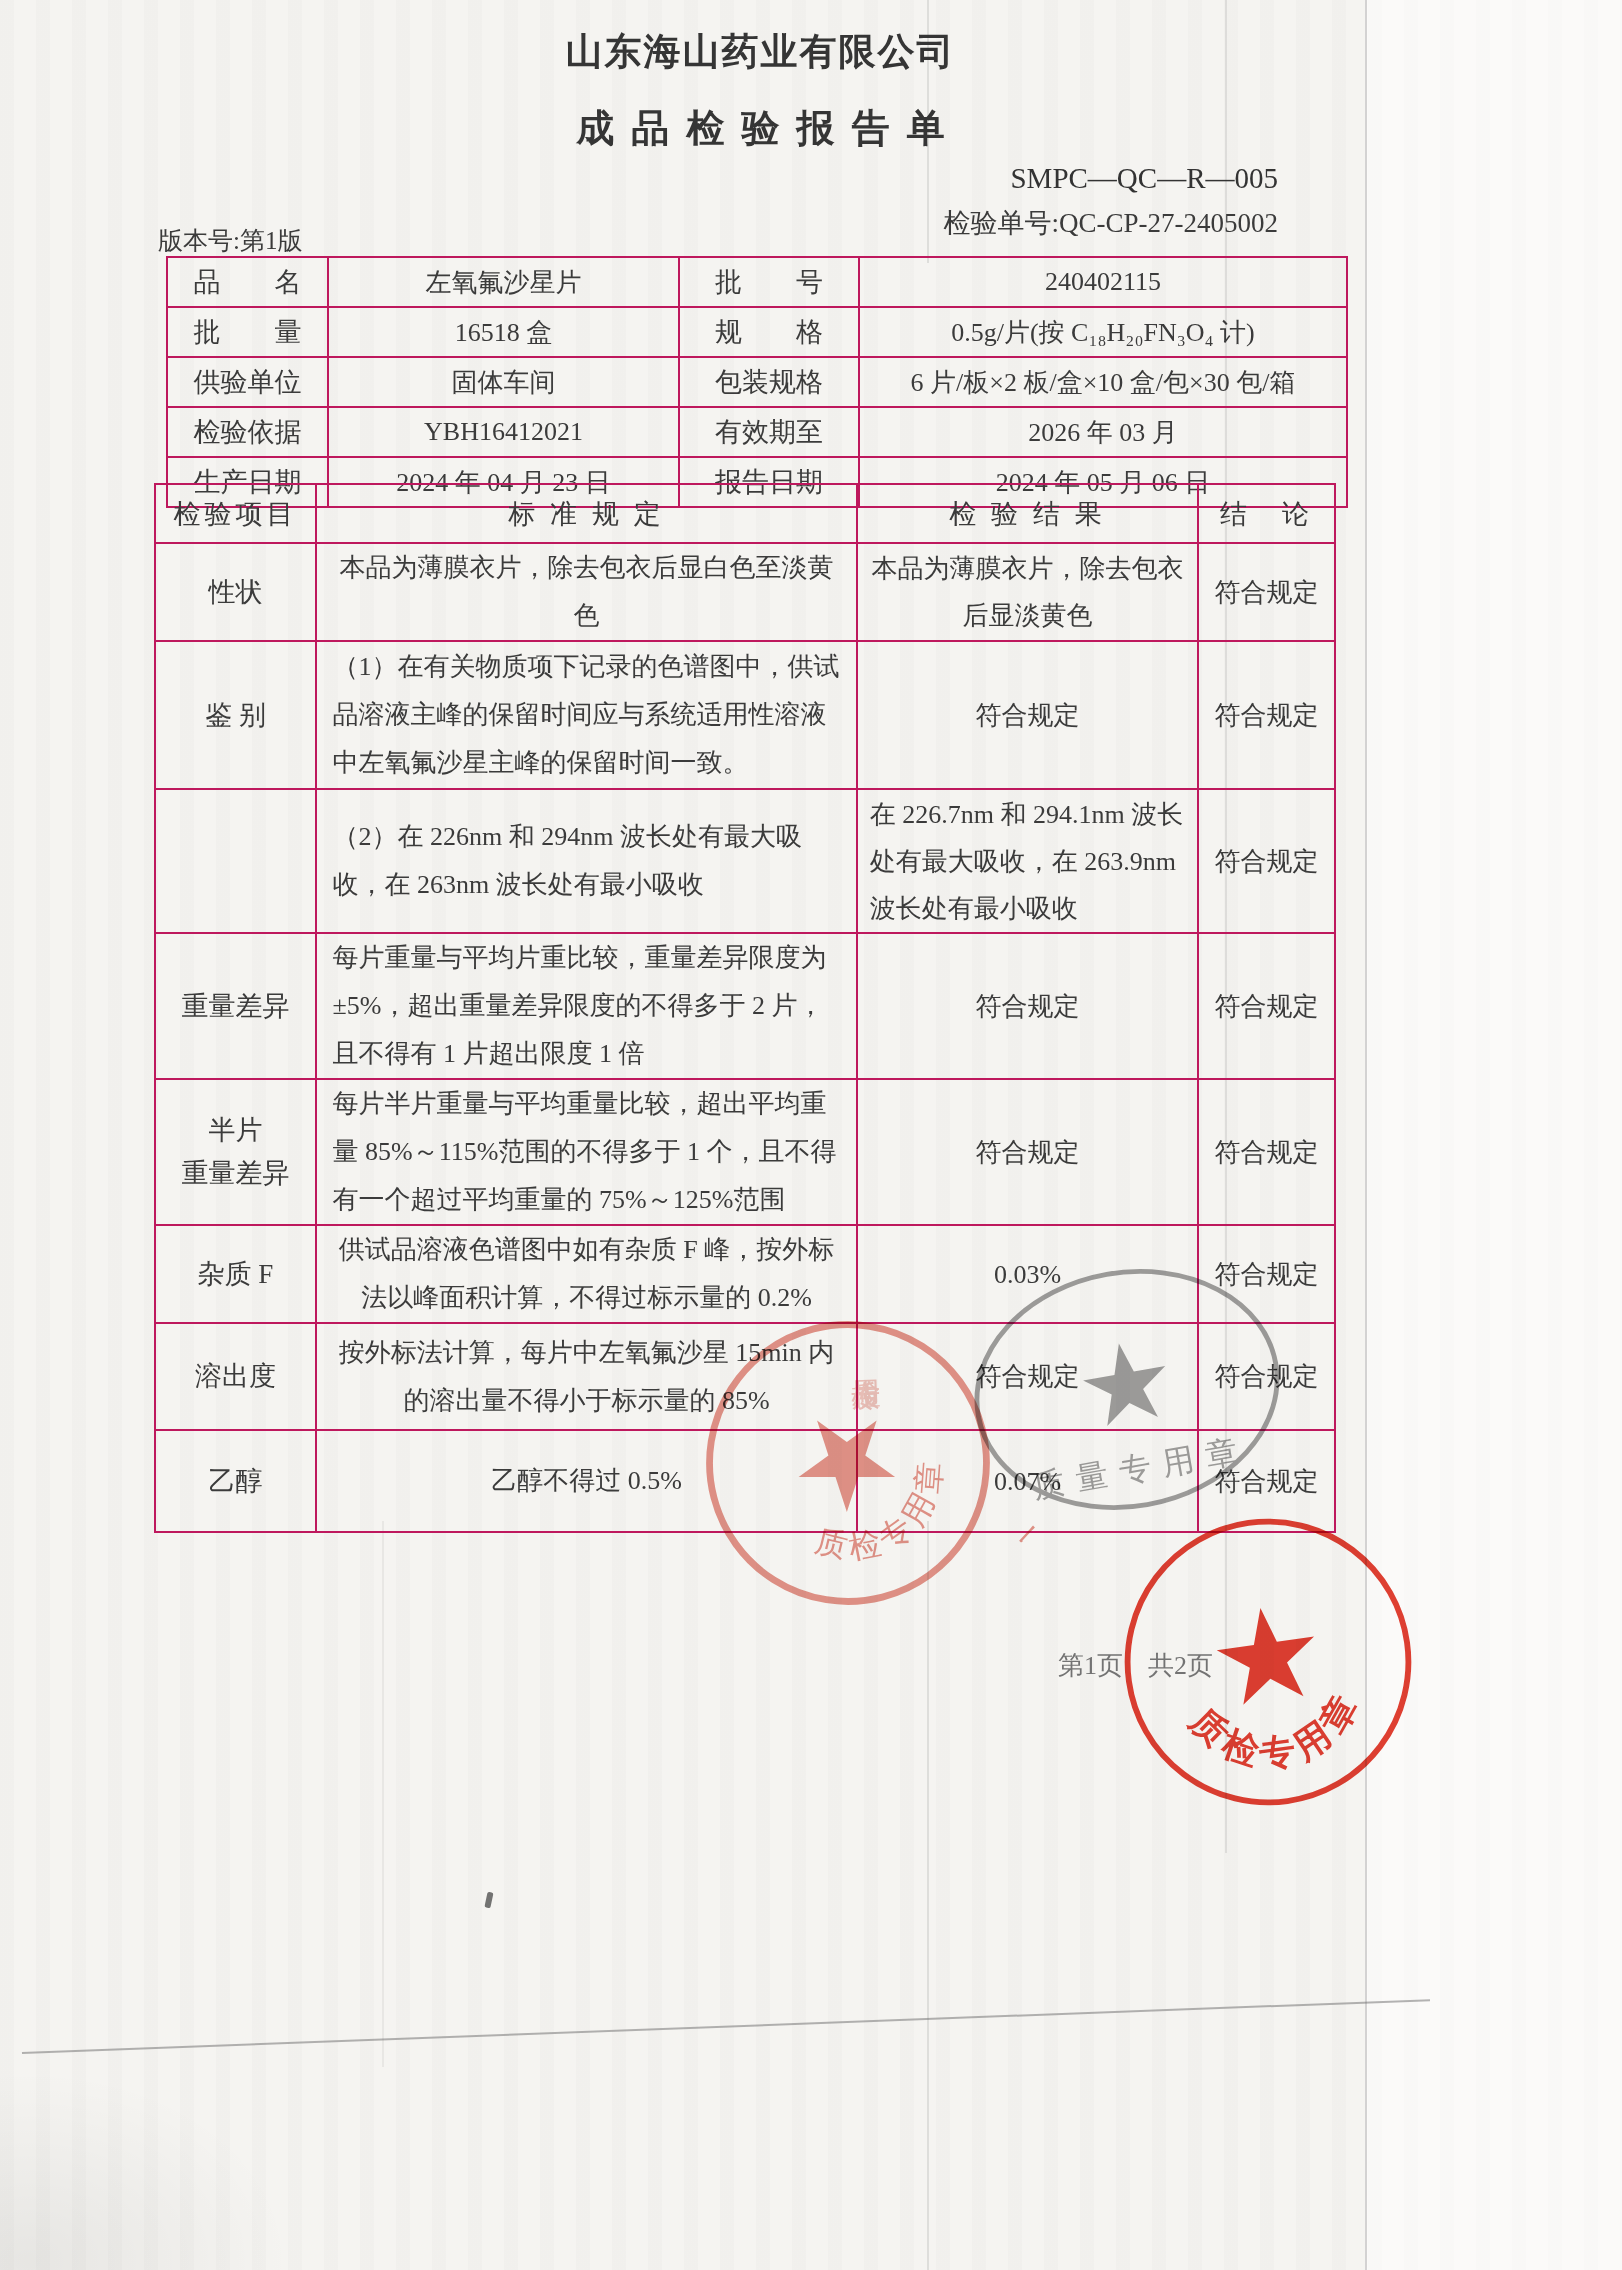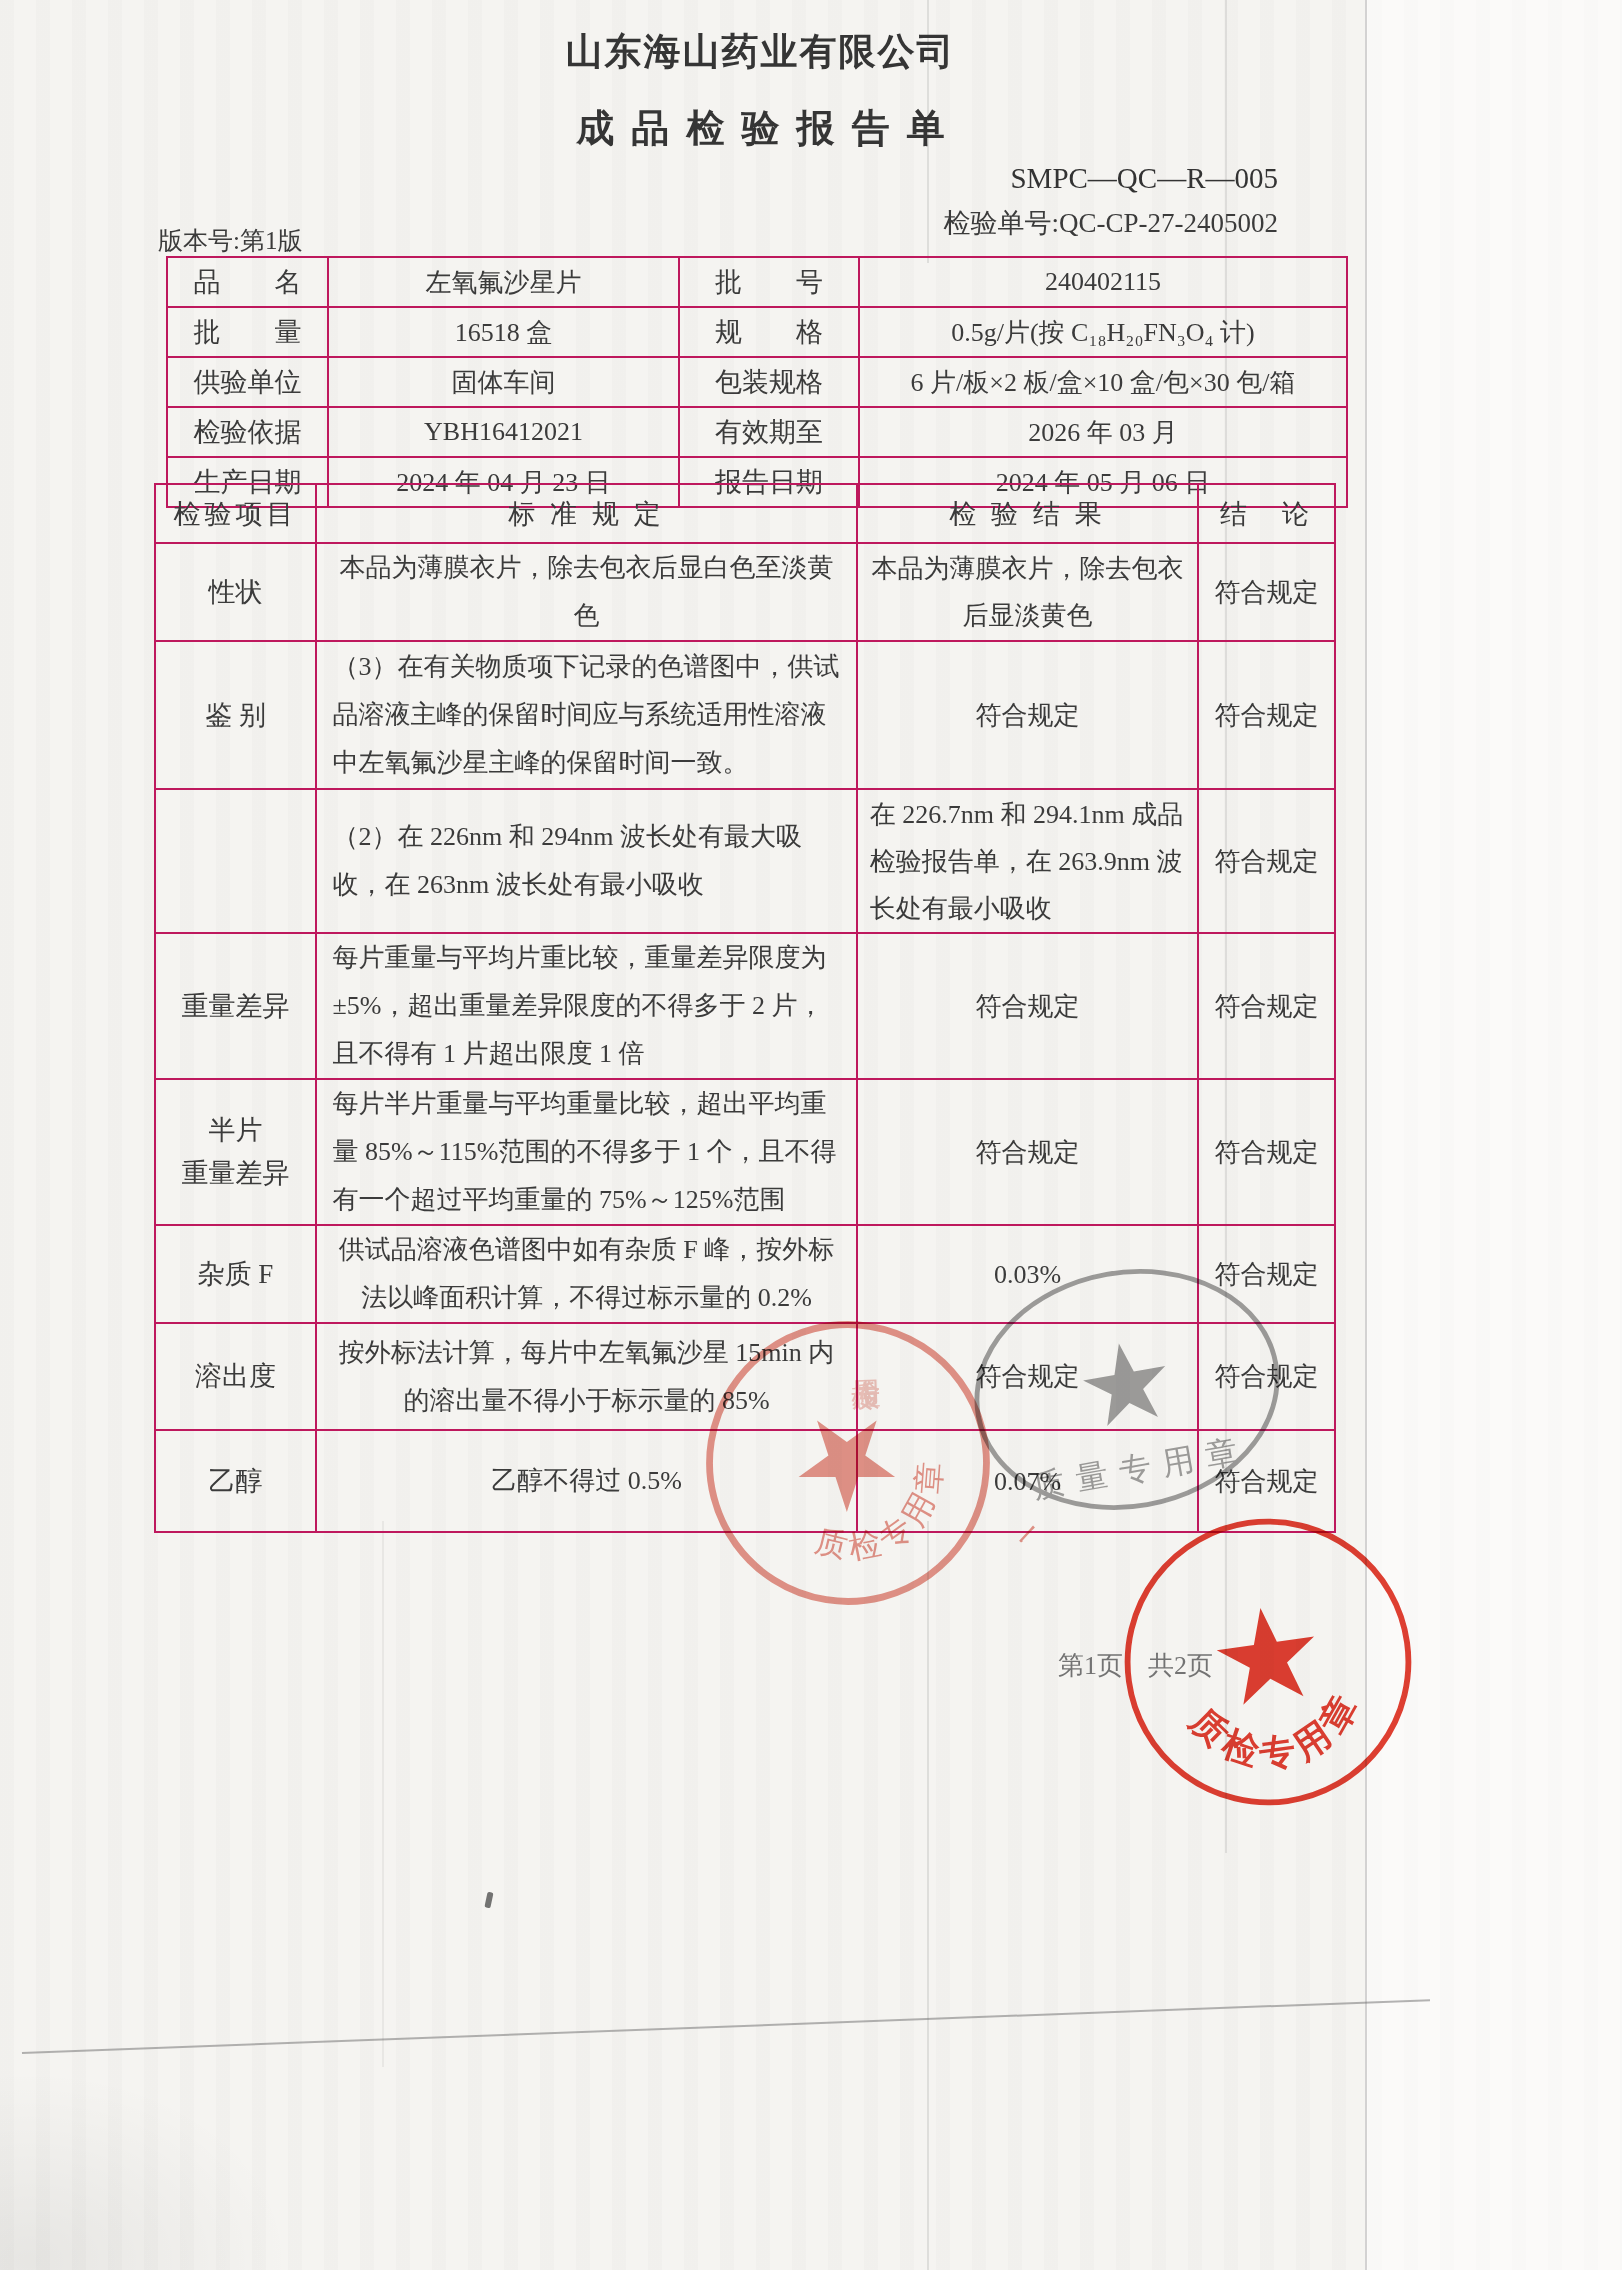--- a/index.html
+++ b/index.html
@@ -139,7 +139,7 @@
     </tr>
     <tr style="height:148px">
       <td class="item">鉴 别</td>
-      <td class="std-l">（3）在有关物质项下记录的色谱图中，供试品溶液主峰的保留时间应与系统适用性溶液中左氧氟沙星主峰的保留时间一致。</td>
+      <td class="std-l">（1）在有关物质项下记录的色谱图中，供试品溶液主峰的保留时间应与系统适用性溶液中左氧氟沙星主峰的保留时间一致。</td>
       <td class="res">符合规定</td>
       <td class="concl">符合规定</td>
     </tr>

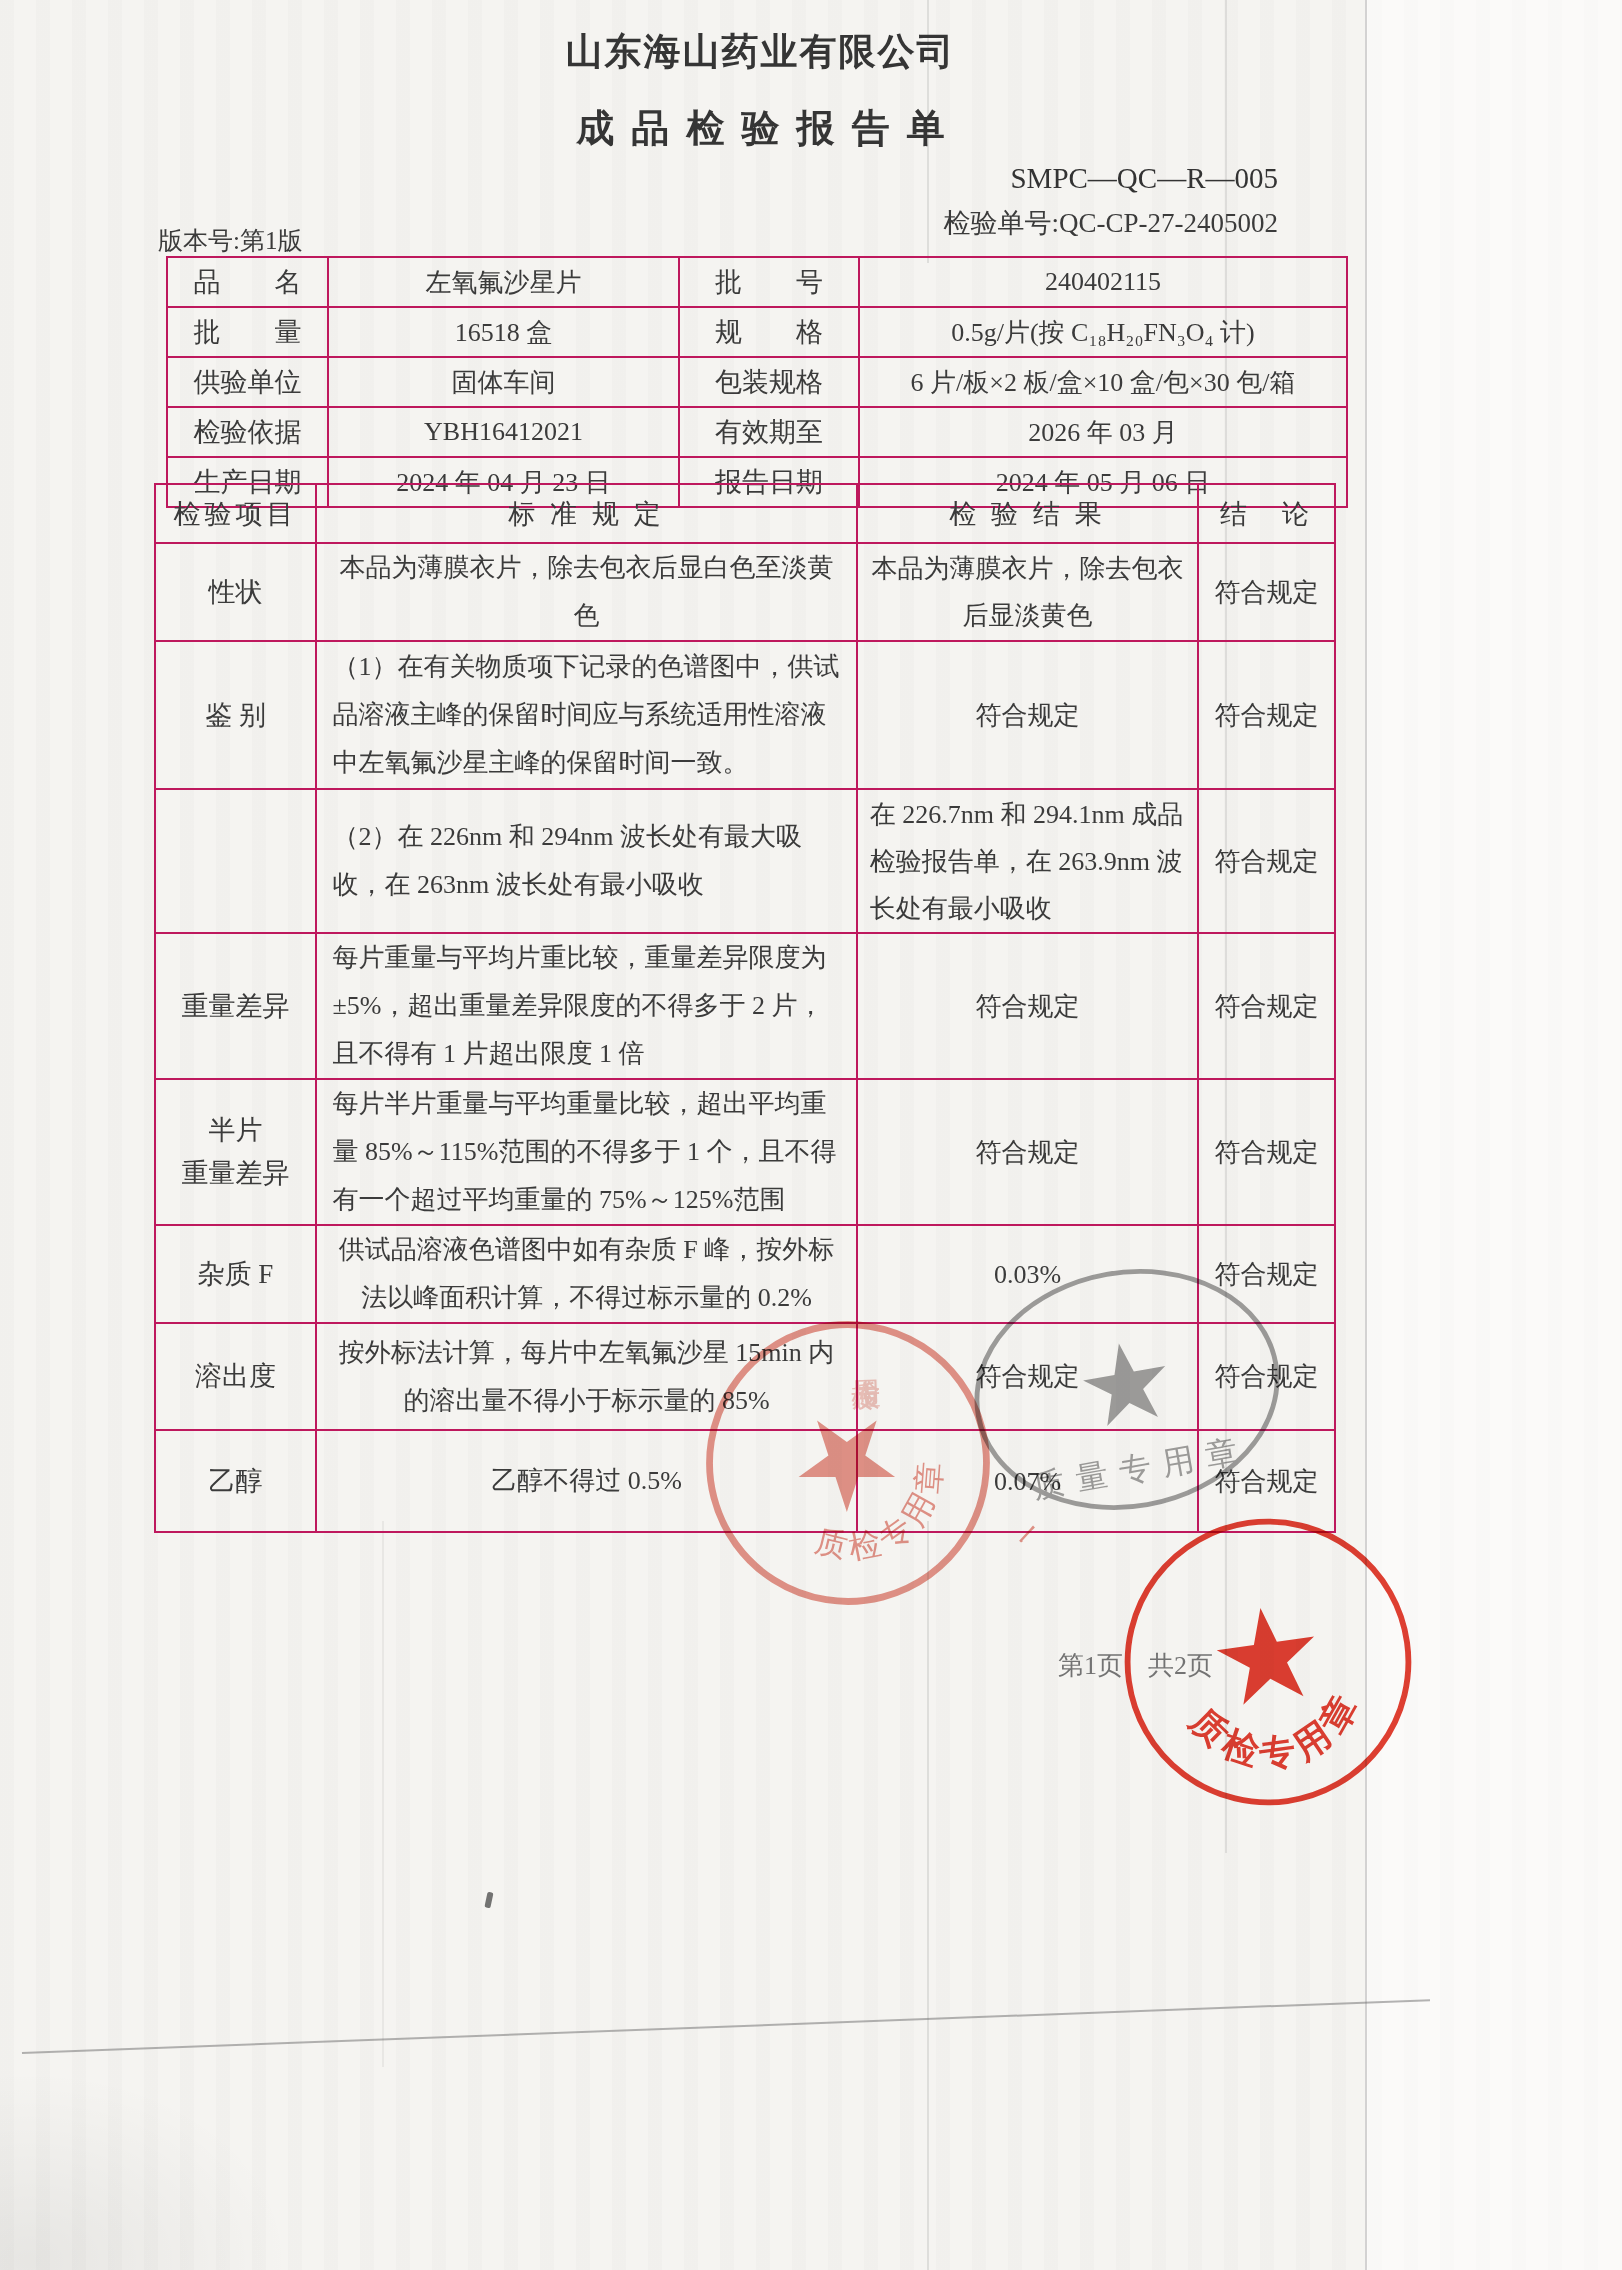--- a/index.html
+++ b/index.html
@@ -146,7 +146,7 @@
     <tr style="height:144px">
       <td class="item"></td>
       <td class="std-l">（2）在 226nm 和 294nm 波长处有最大吸收，在 263nm 波长处有最小吸收</td>
-      <td class="res res-l">在 226.7nm 和 294.1nm 成品检验报告单，在 263.9nm 波长处有最小吸收</td>
+      <td class="res res-l">在 226.7nm 和 294.1nm 波长处有最大吸收，在 263.9nm 波长处有最小吸收</td>
       <td class="concl">符合规定</td>
     </tr>
     <tr style="height:141px">

